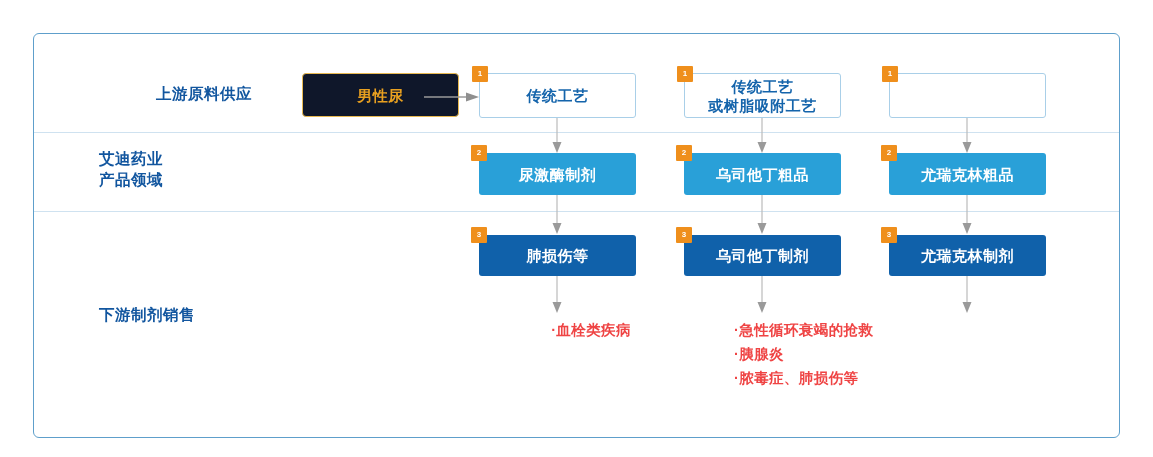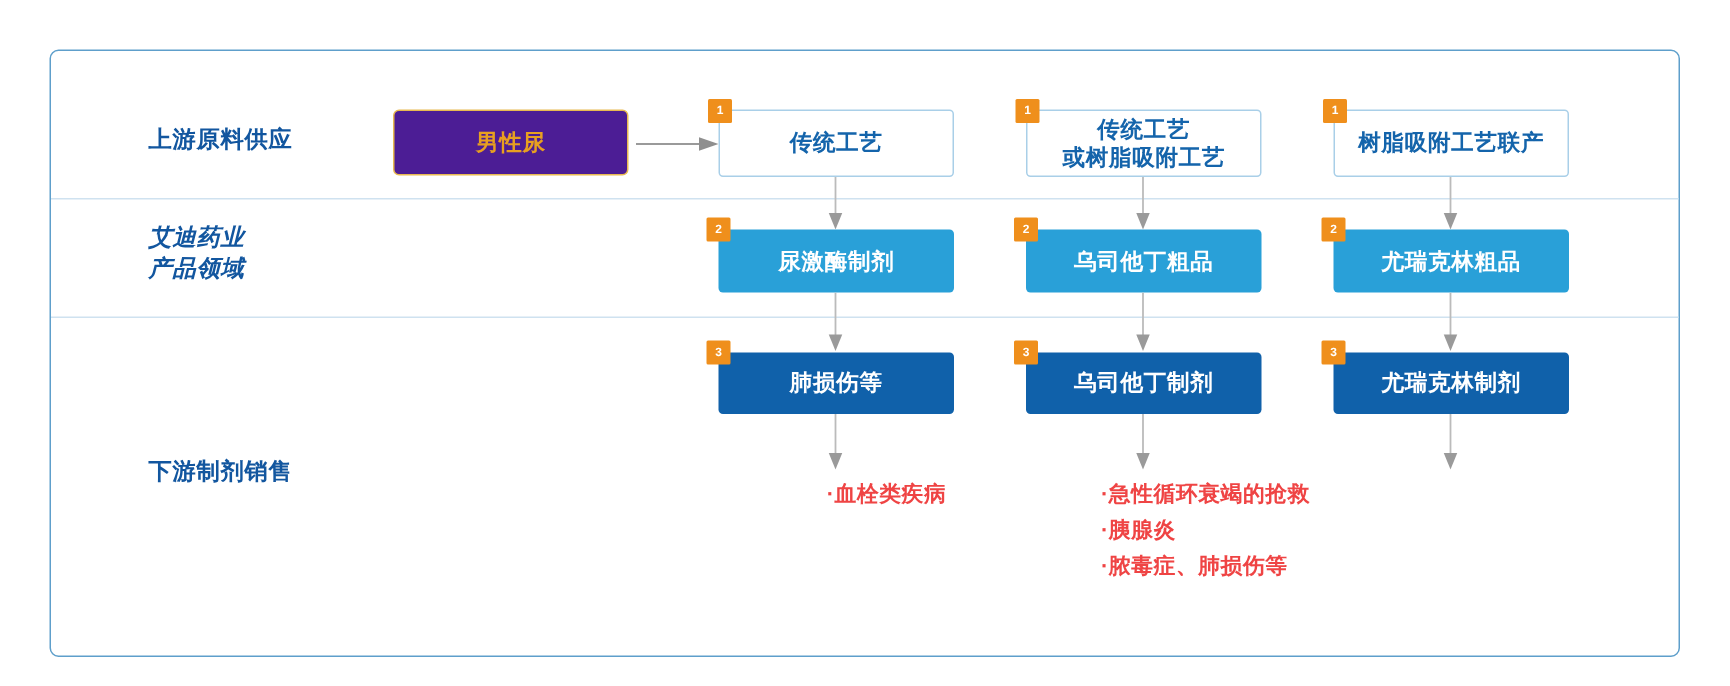--- a/index.html
+++ b/index.html
@@ -55,7 +55,7 @@
     letter-spacing: 0.5px;
     white-space: pre-line;
   }
-  .stage-label.s1 { top: 49px; }
+  .stage-label.s1 { top: 49px; text-align: center; }
   .stage-label.s2 { top: 114px; font-style: italic; }
   .stage-label.s3 { top: 270px; }
 

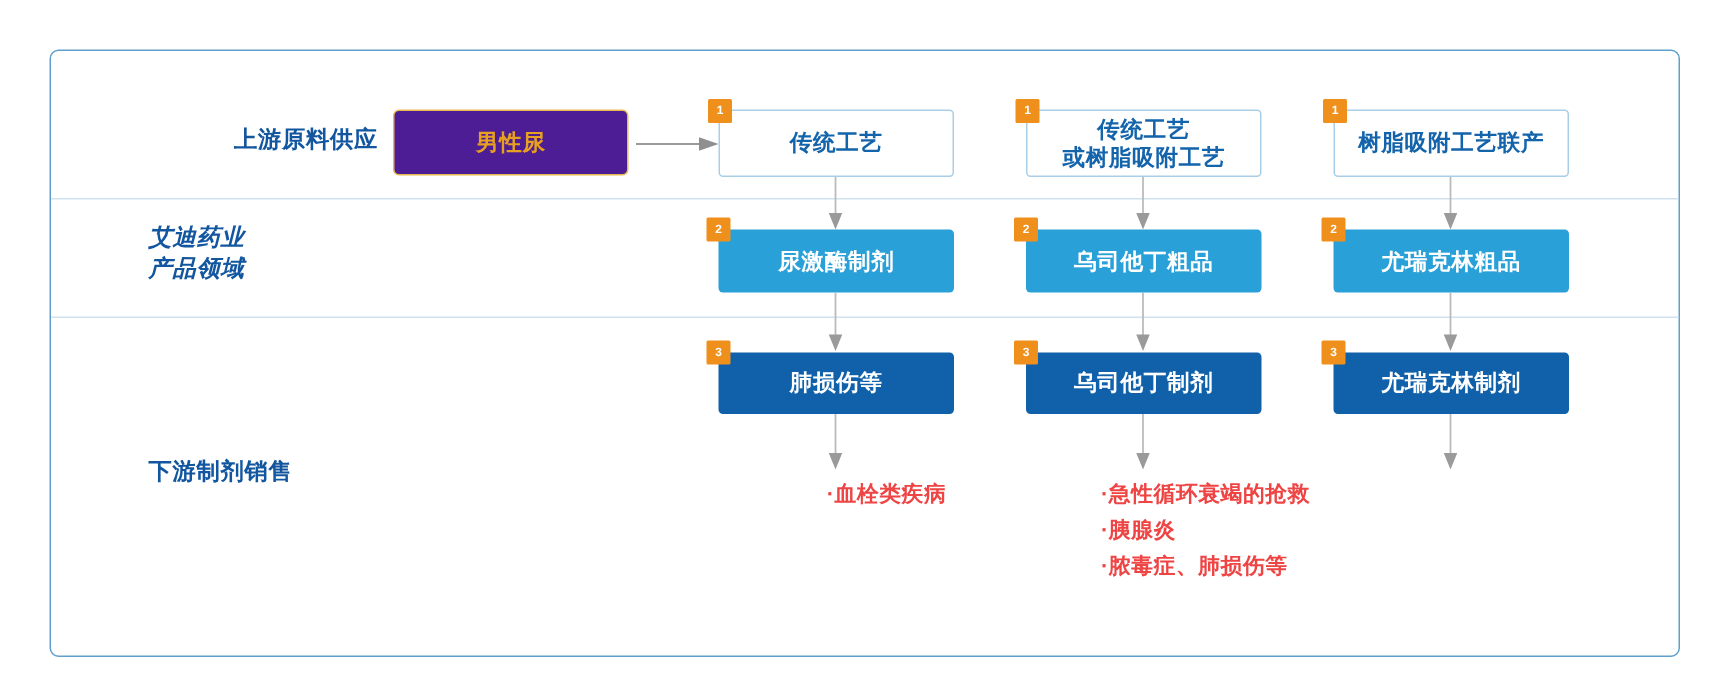--- a/index.html
+++ b/index.html
@@ -78,9 +78,10 @@
   
   .box.source {
     border: 1.5px solid #e8b951;
-    background: #4c1d95;
+    background: #0f172a;
     color: #e8a020;
     border-radius: 4px;
+    margin-left: 40px;
   }
 
   

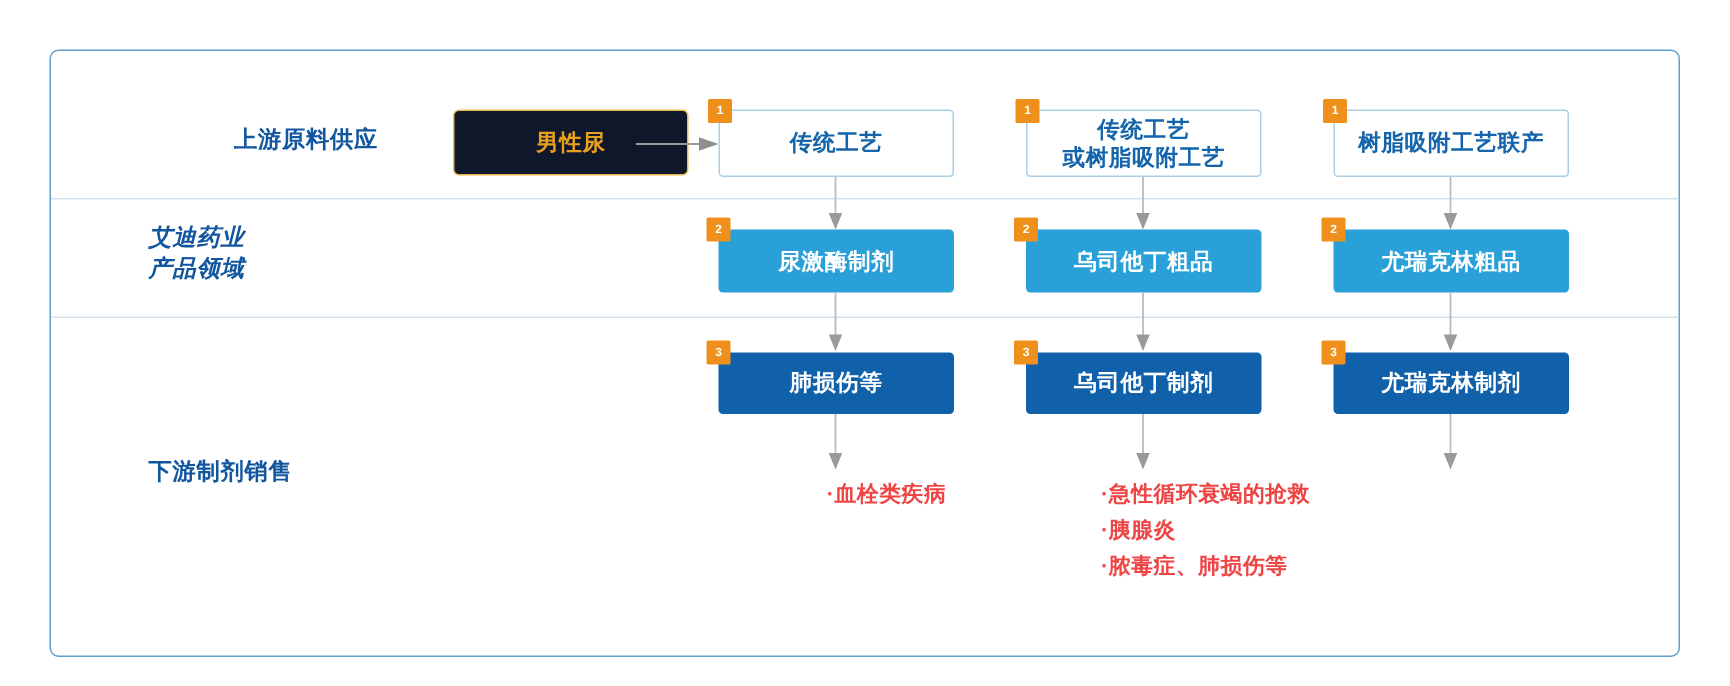--- a/index.html
+++ b/index.html
@@ -188,7 +188,6 @@
 
     <div class="box outline" style="left:855px; top:39px; width:157px; height:45px;">
       <span class="badge">1</span>
-      <span>树脂吸附工艺联产</span>
     </div>
 
     <div class="arrow-v" style="left:518px; top:84px; height:36px;">

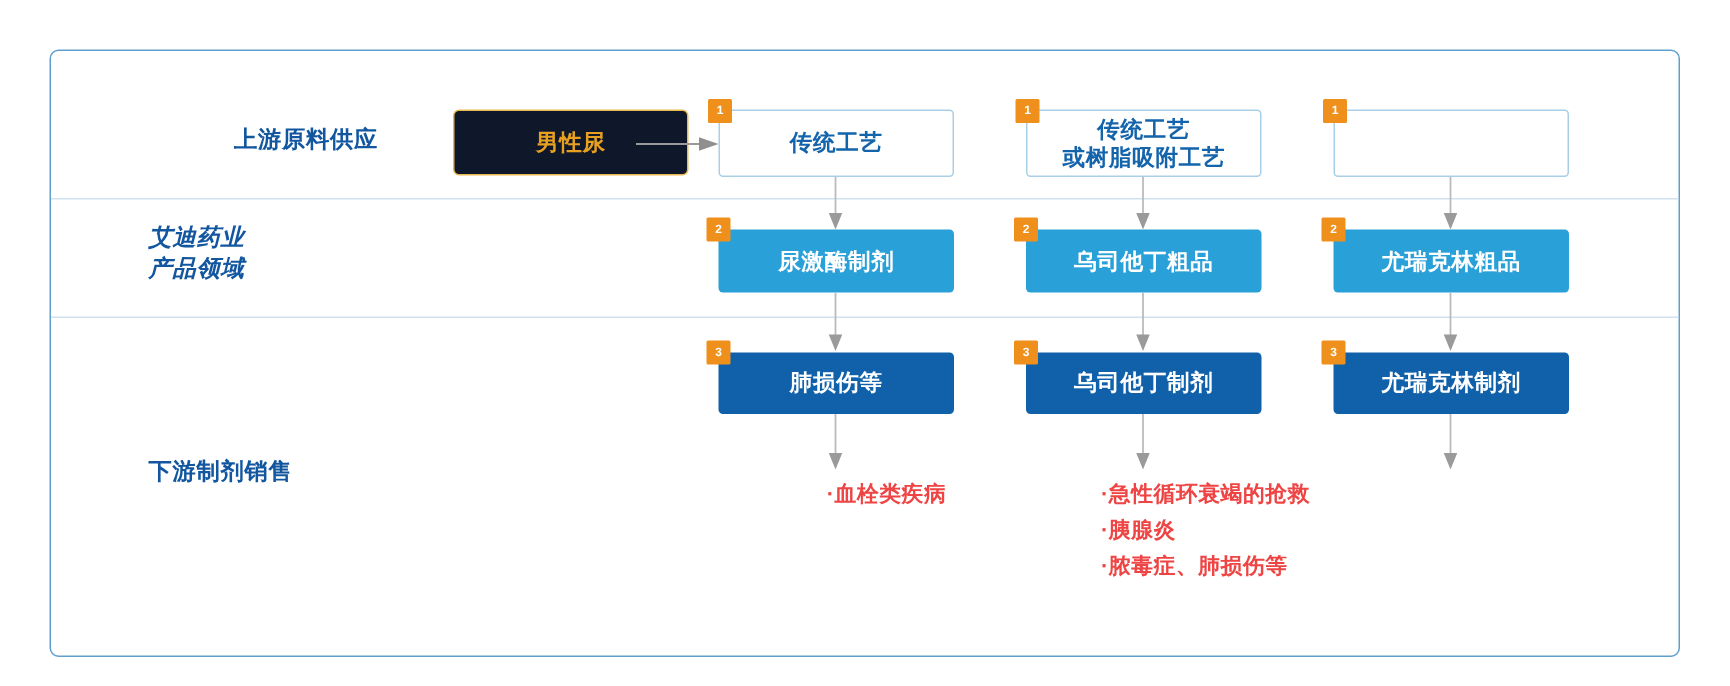--- a/index.html
+++ b/index.html
@@ -56,7 +56,7 @@
     white-space: pre-line;
   }
   .stage-label.s1 { top: 49px; text-align: center; }
-  .stage-label.s2 { top: 114px; font-style: italic; }
+  .stage-label.s2 { top: 114px; }
   .stage-label.s3 { top: 270px; }
 
   

